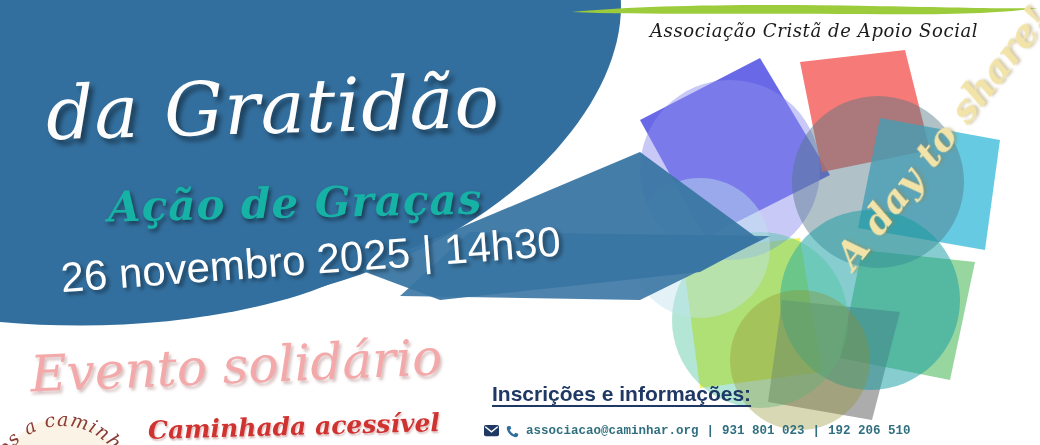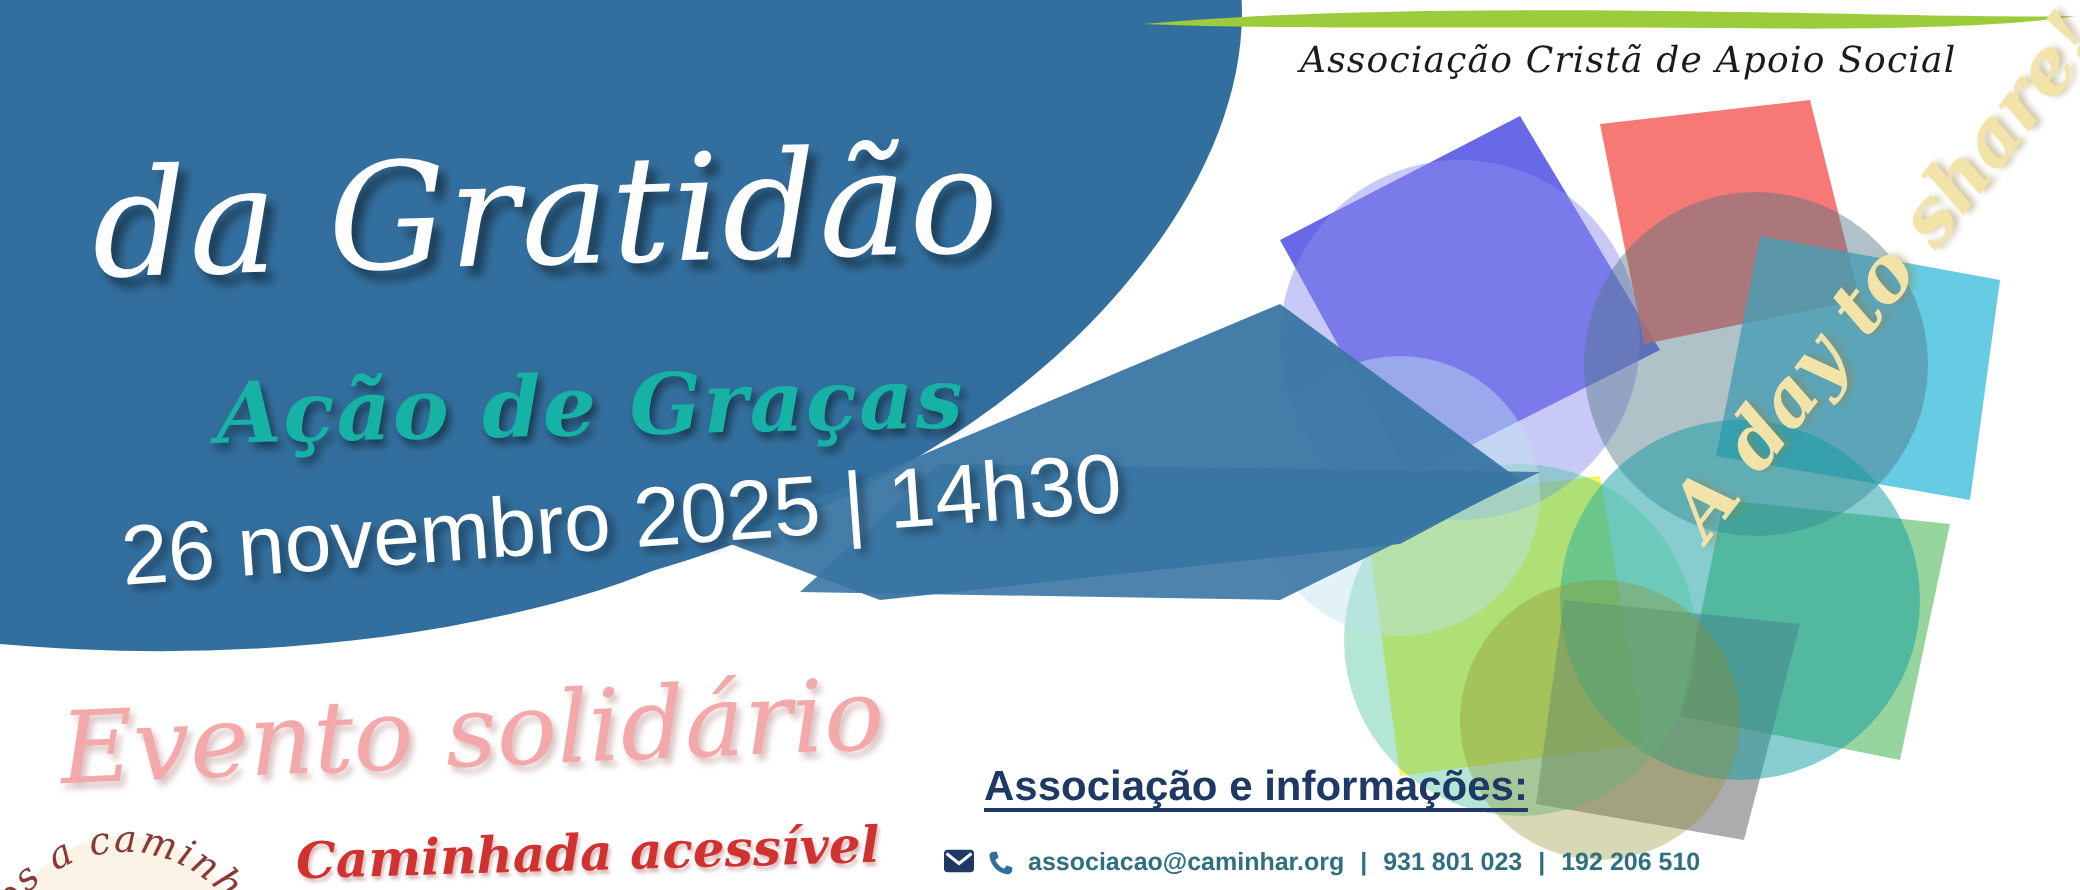--- a/index.html
+++ b/index.html
@@ -158,7 +158,7 @@
 
   <div class="gold-script">A day to share!</div>
 
-  <div class="contact-head">Associação  e informações:</div>
+  <div class="contact-head">Inscrições  e informações:</div>
 
   <div class="contact-line">
     <span class="ic">

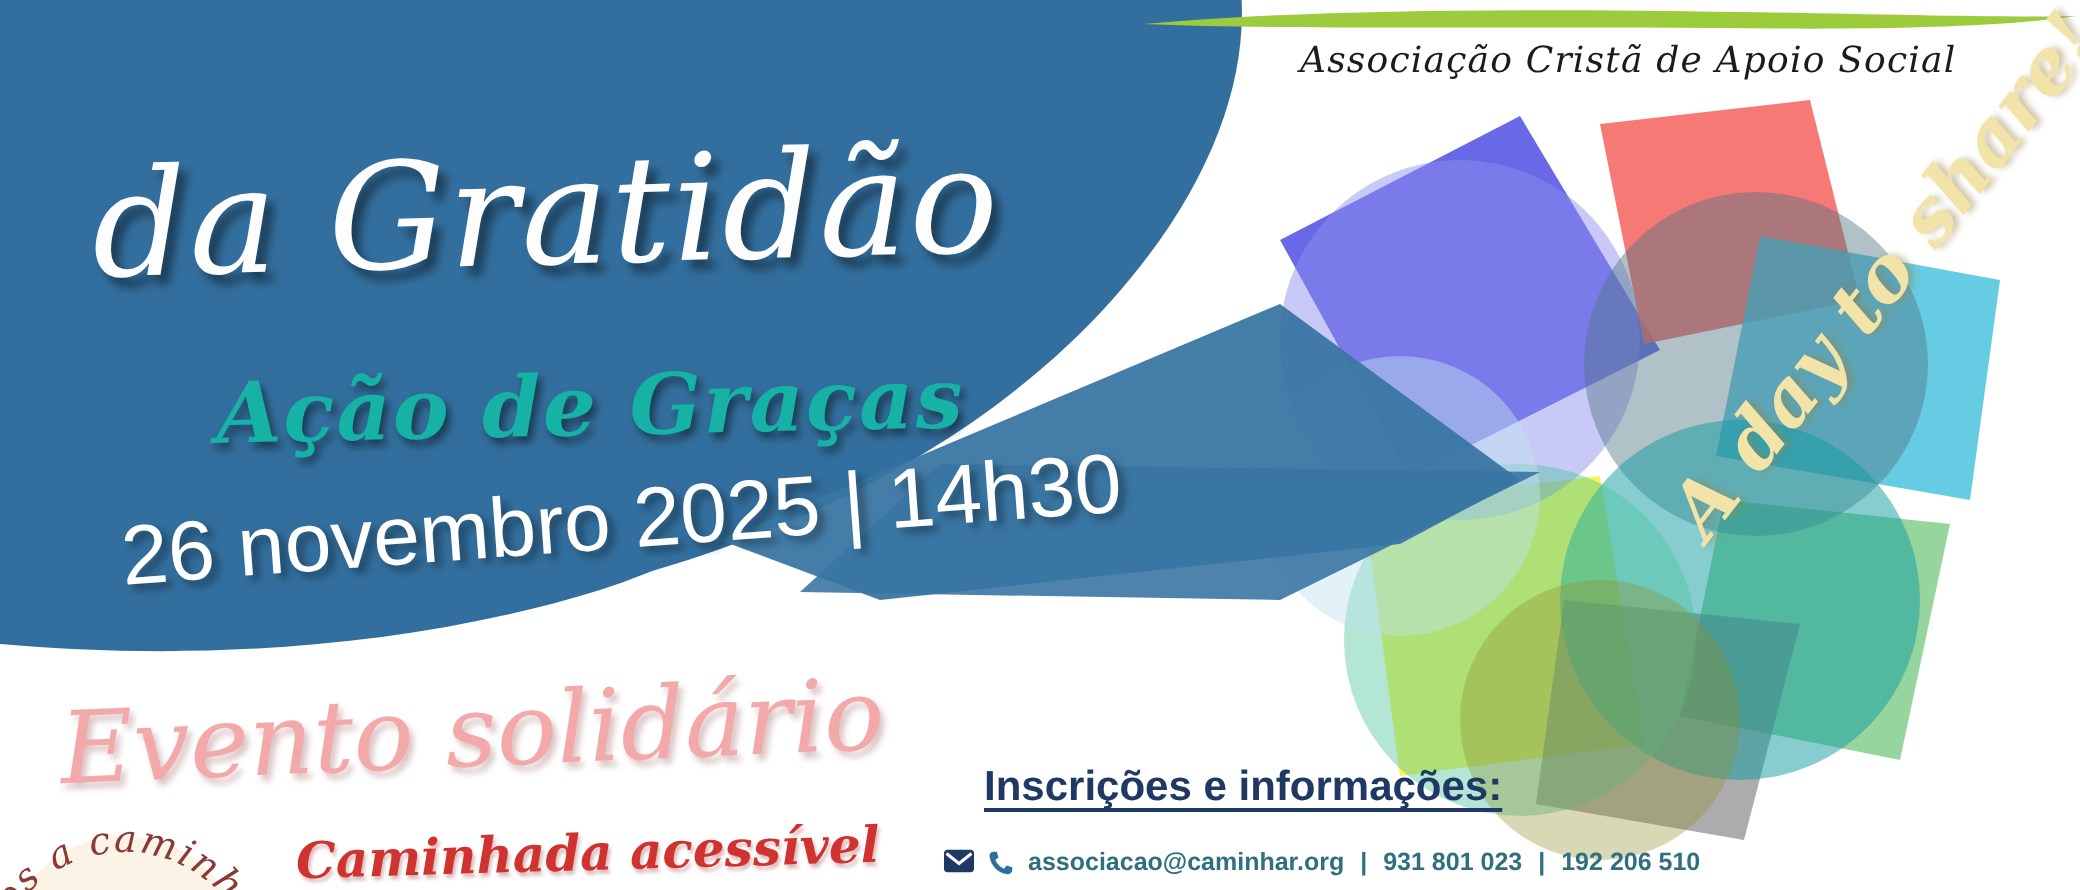--- a/index.html
+++ b/index.html
@@ -80,8 +80,8 @@
     text-underline-offset:4px;white-space:nowrap;
   }
   .contact-line{
-    position:absolute;left:472px;top:423px;display:flex;align-items:center;gap:6px;
-    font-family:Liberation Sans, sans-serif;font-weight:700;font-size:12.5px;
+    position:absolute;left:484px;top:423px;display:flex;align-items:center;gap:6px;
+    font-family:Liberation Mono, monospace;font-weight:700;font-size:12.5px;
     line-height:16px;color:#2f6f7f;white-space:nowrap;
   }
   .contact-line .sep{color:#2f6f7f;padding:0 2px;}

